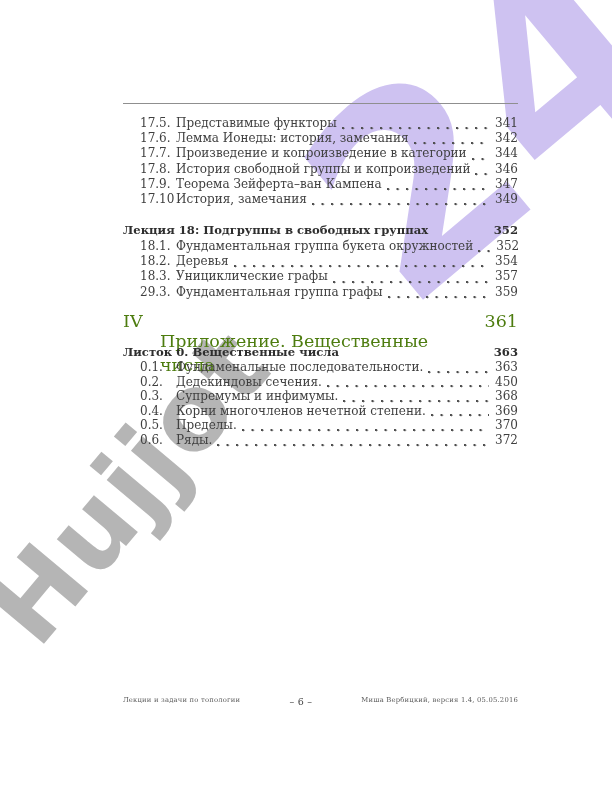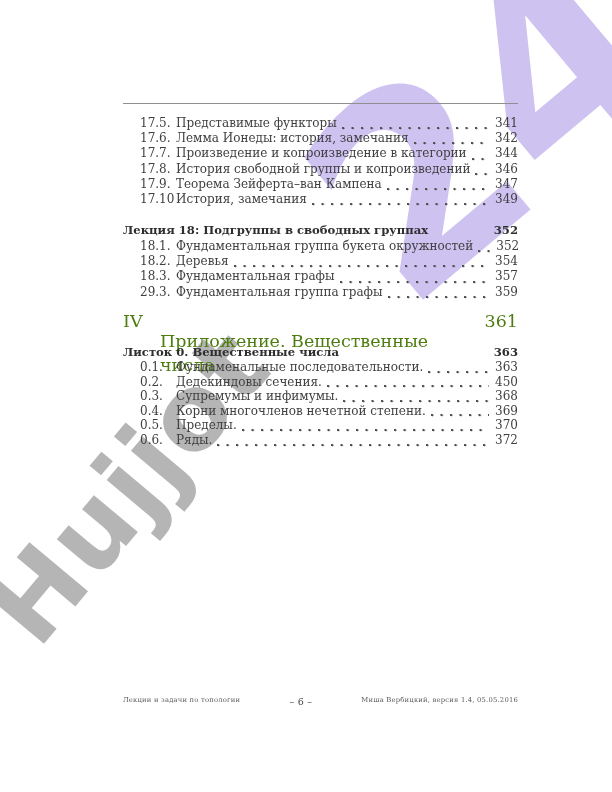--- a/index.html
+++ b/index.html
@@ -165,7 +165,7 @@
         </div>
         <div class="row">
           <span class="num">18.3.</span>
-          <span class="title">Фундаментальная графы</span>
+          <span class="title">Унициклические графы</span>
           <span class="leader"></span>
           <span class="pg">357</span>
         </div>

